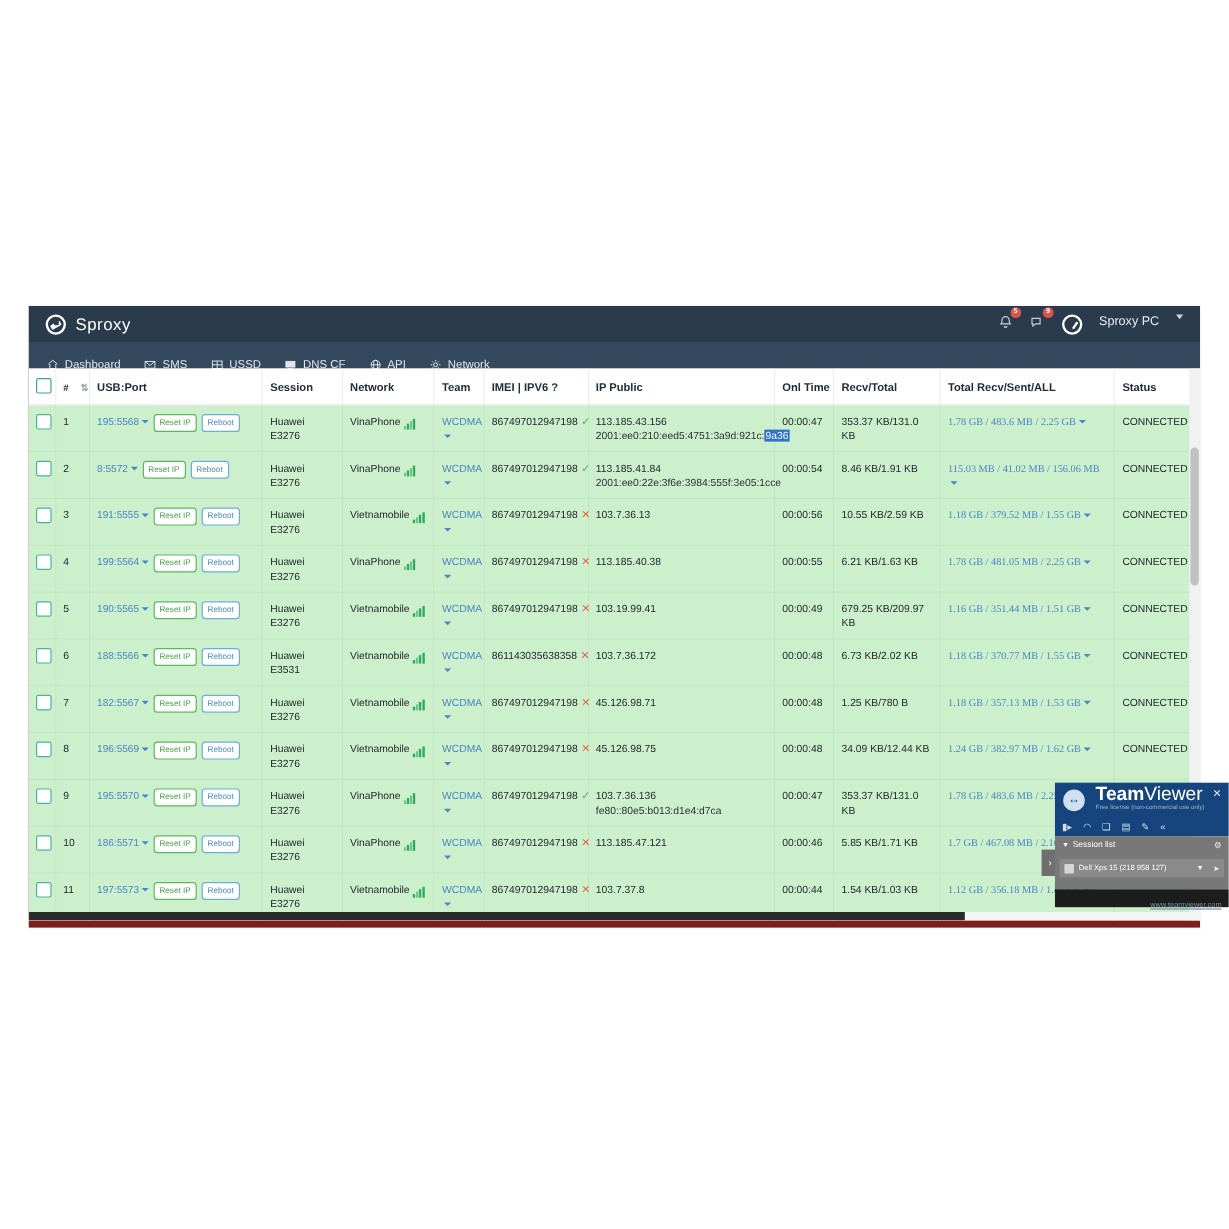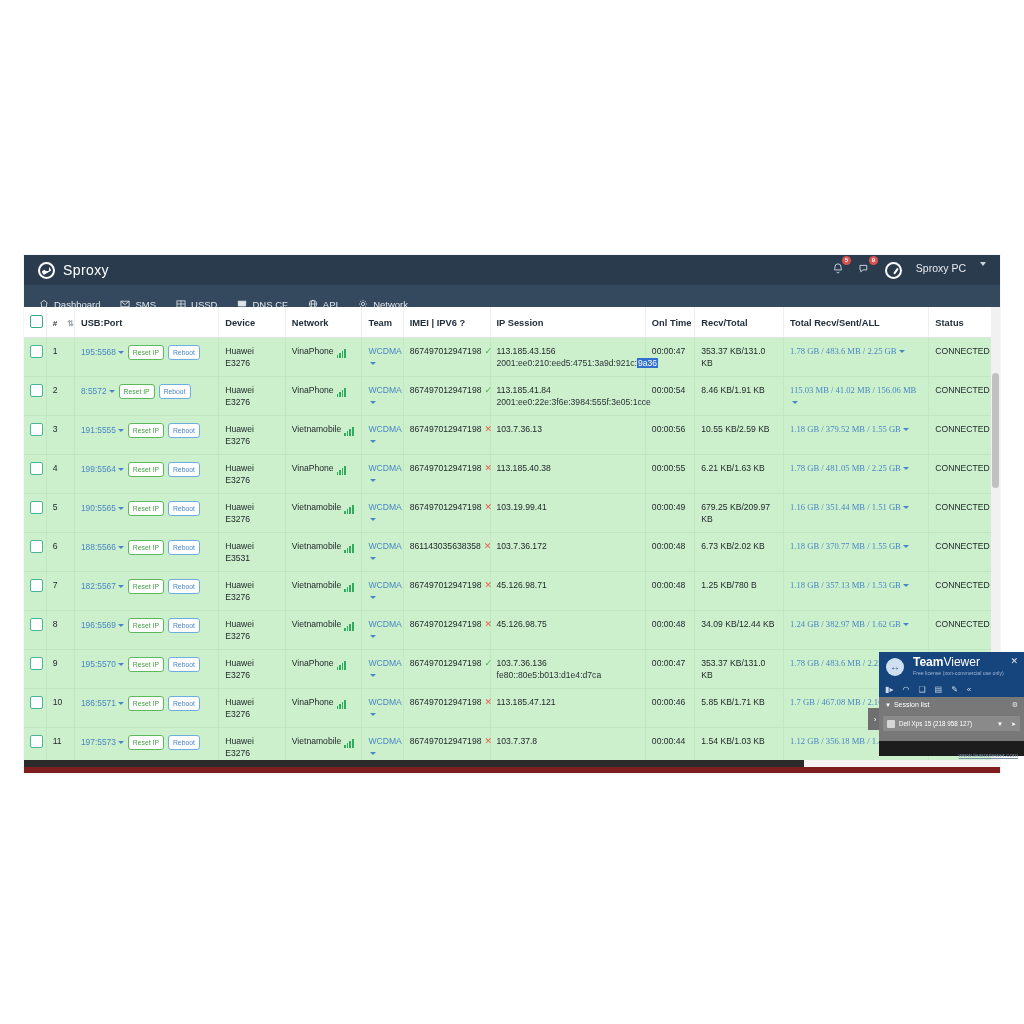--- a/index.html
+++ b/index.html
@@ -218,7 +218,7 @@
           <th><span class="chk"></span></th>
           <th><span class="hash">#</span><span class="sort-ico">⇅</span></th>
           <th>USB:Port</th>
-          <th>Device</th>
+          <th>Session</th>
           <th>Network</th>
           <th>Team</th>
           <th>IMEI | IPV6 ?</th>

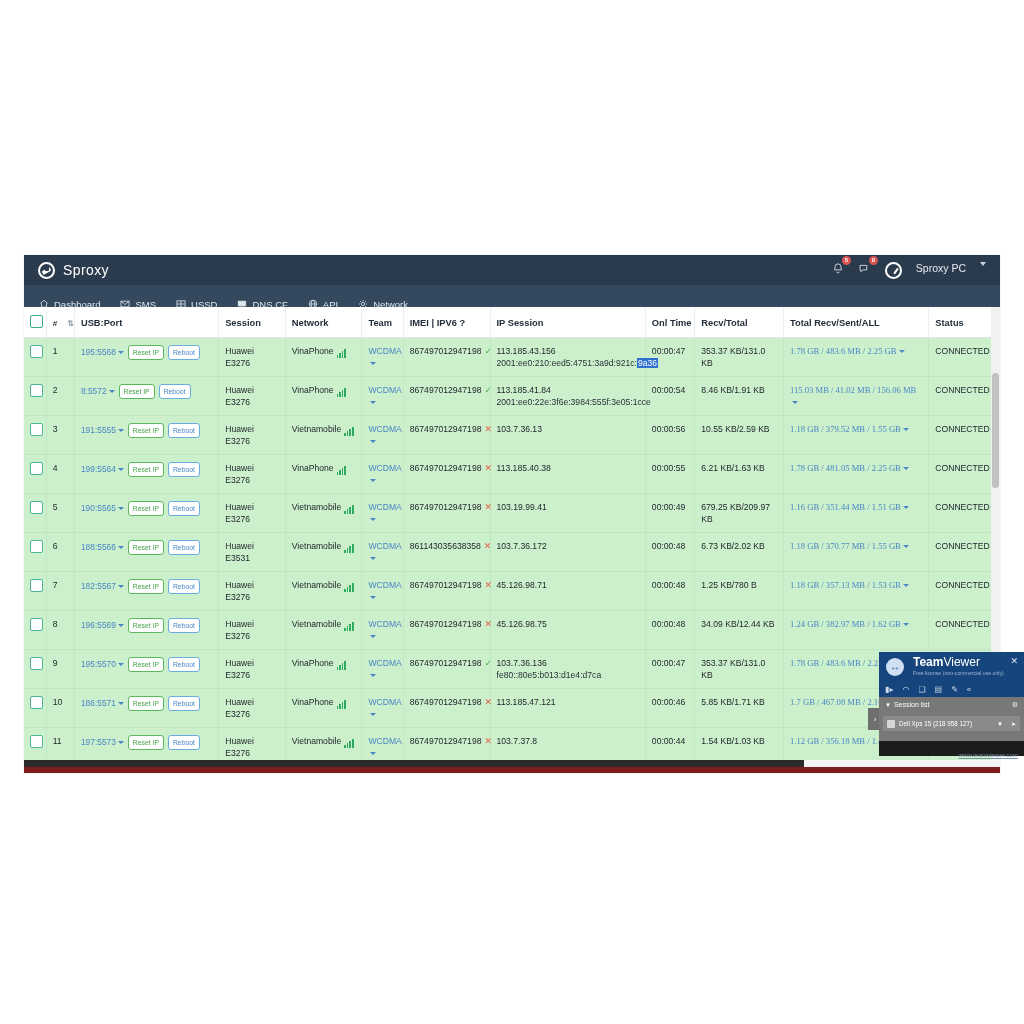--- a/index.html
+++ b/index.html
@@ -222,7 +222,7 @@
           <th>Network</th>
           <th>Team</th>
           <th>IMEI | IPV6 ?</th>
-          <th>IP Session</th>
+          <th>IP Public</th>
           <th>Onl Time</th>
           <th>Recv/Total</th>
           <th>Total Recv/Sent/ALL</th>

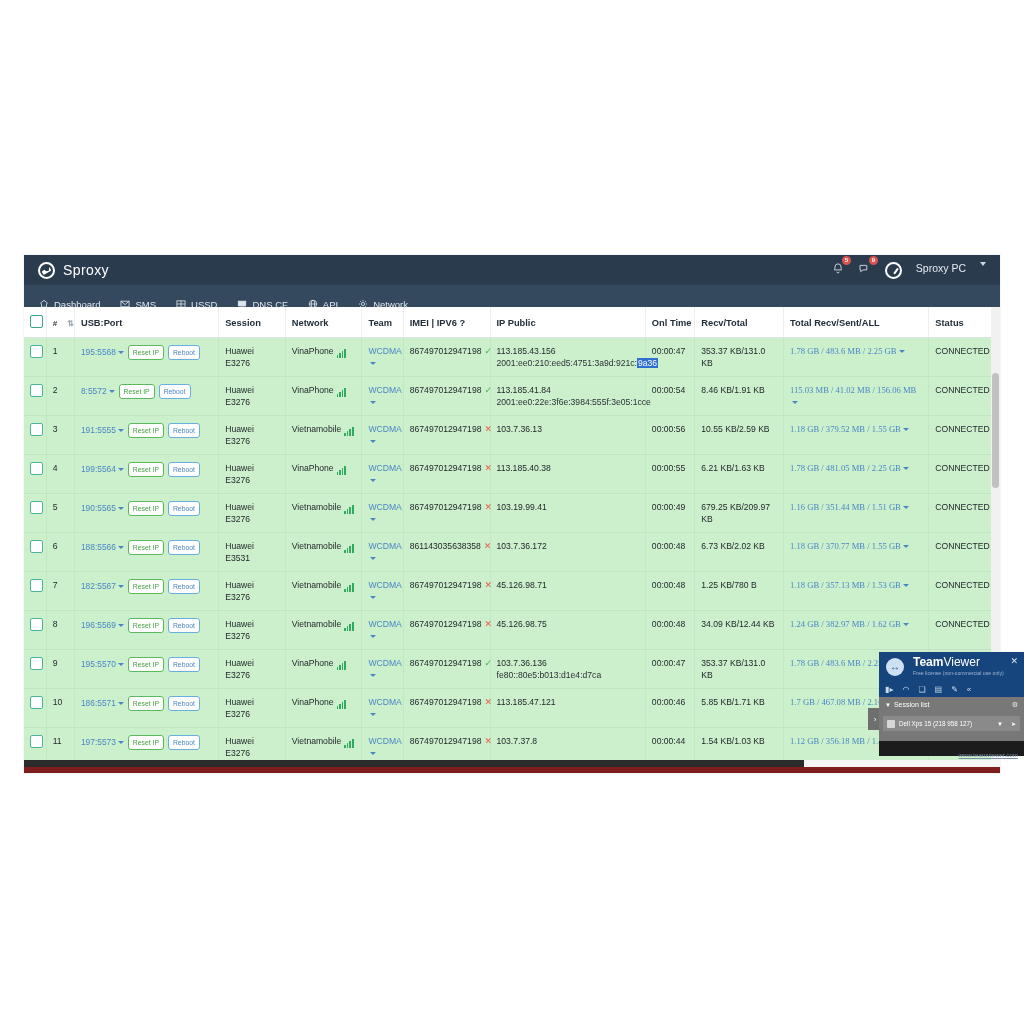--- a/index.html
+++ b/index.html
@@ -101,7 +101,7 @@
   .tv-logo{width:18px;height:18px;border-radius:50%;background:#cfe0f2;position:absolute;left:7px;top:6px;
     display:flex;align-items:center;justify-content:center;}
   .tv-logo span{color:#16447c;font-size:10px;line-height:1;}
-  .tv-title{margin-left:28px;font-size:12px;color:#ffffff;line-height:11px;}
+  .tv-title{margin-left:28px;font-size:16px;color:#ffffff;line-height:11px;}
   .tv-title b{font-weight:bold;}
   .tv-sub{margin-left:28px;font-size:5.2px;color:#9fb6d4;line-height:6.5px;margin-top:2px;}
   .tv-close{position:absolute;right:6px;top:5px;color:#dce6f2;font-size:9px;line-height:9px;}

